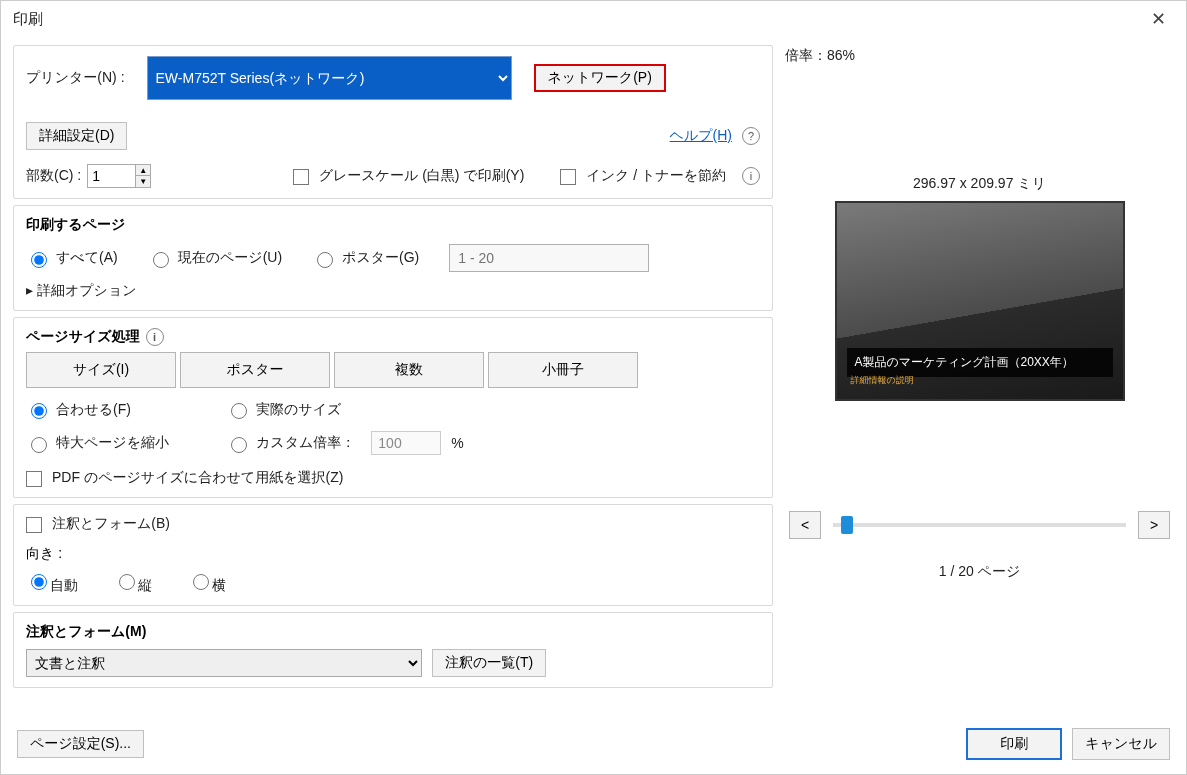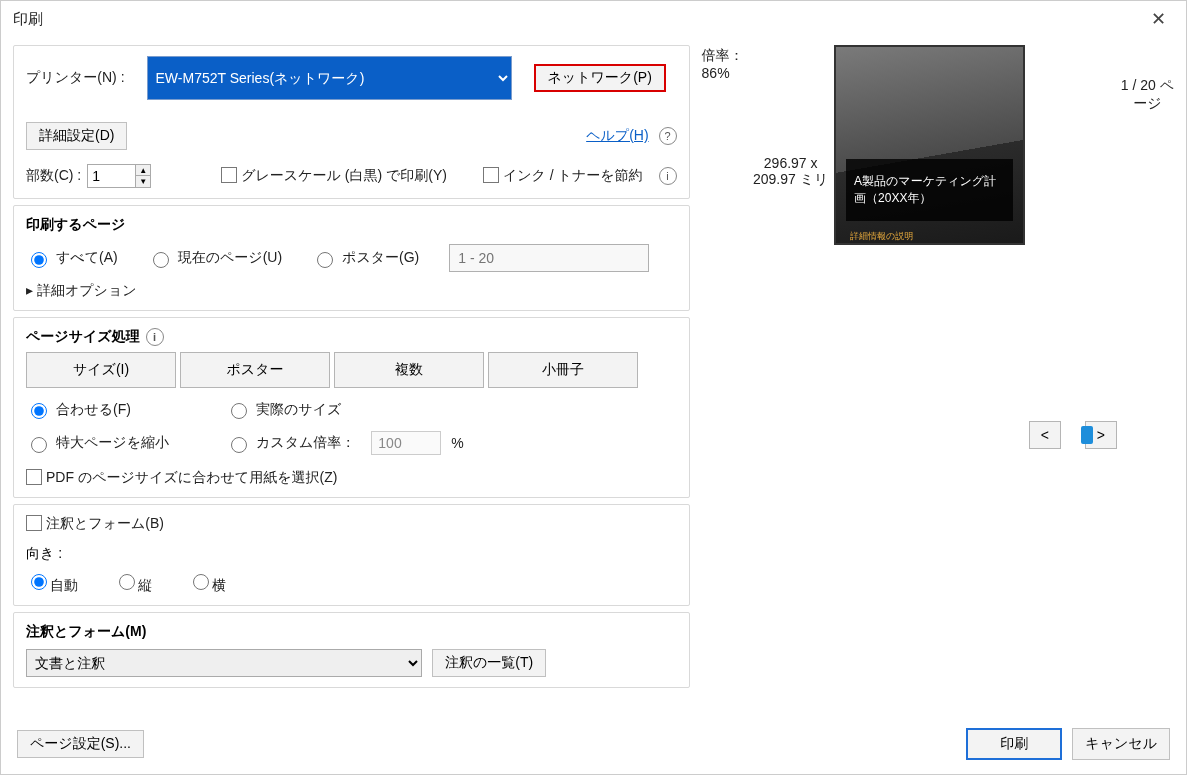--- a/index.html
+++ b/index.html
@@ -9,7 +9,7 @@
 .titlebar .close { font-size: 18px; color: #444; cursor: pointer; padding: 4px 8px; }
 .content { display: flex; padding: 8px 12px 0 12px; gap: 12px; height: calc(100% - 36px - 60px); }
 .leftcol { width: 760px; display: flex; flex-direction: column; gap: 6px; }
-.rightcol { flex: 1; display: flex; }
+.rightcol { flex: 1; display: flex; flex-direction: column; }
 .section { border: 1px solid #d9d9d9; border-radius: 2px; padding: 10px 12px; background: #fff; }
 .toprow { display: flex; align-items: center; gap: 22px; flex-wrap: wrap; }
 label { color: #222; }

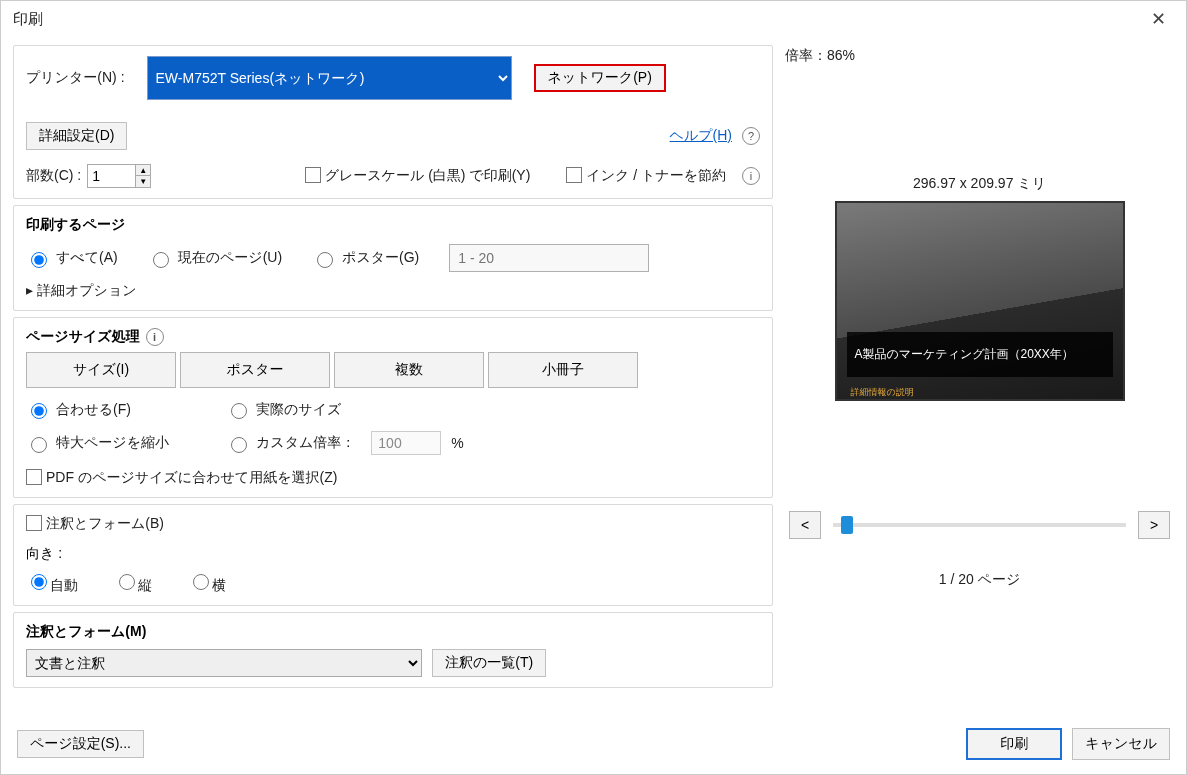--- a/index.html
+++ b/index.html
@@ -39,7 +39,7 @@
 .grid-radios { display: grid; grid-template-columns: 200px 1fr; row-gap: 12px; margin-top:8px; }
 .grid-radios label { display:flex; align-items:center; gap:6px; }
 .scaleinput { width: 70px; height: 24px; border:1px solid #ccc; background:#fafafa; color:#888; padding:0 6px; margin-left:10px; }
-.checklabel { display:flex; align-items:flex-start; margin-top:8px; }
+.checklabel { display:flex; align-items:flex-end; gap:6px; margin-top:8px; }
 .orientrow { display:flex; align-items:center; gap:36px; margin-top:8px; }
 .formsel { width: 396px; height: 28px; border:1px solid #aaa; padding:0 4px; }
 .footer { position: absolute; bottom: 0; left: 0; right: 0; height: 60px; padding: 10px 16px; display:flex; align-items:center; justify-content:space-between; }

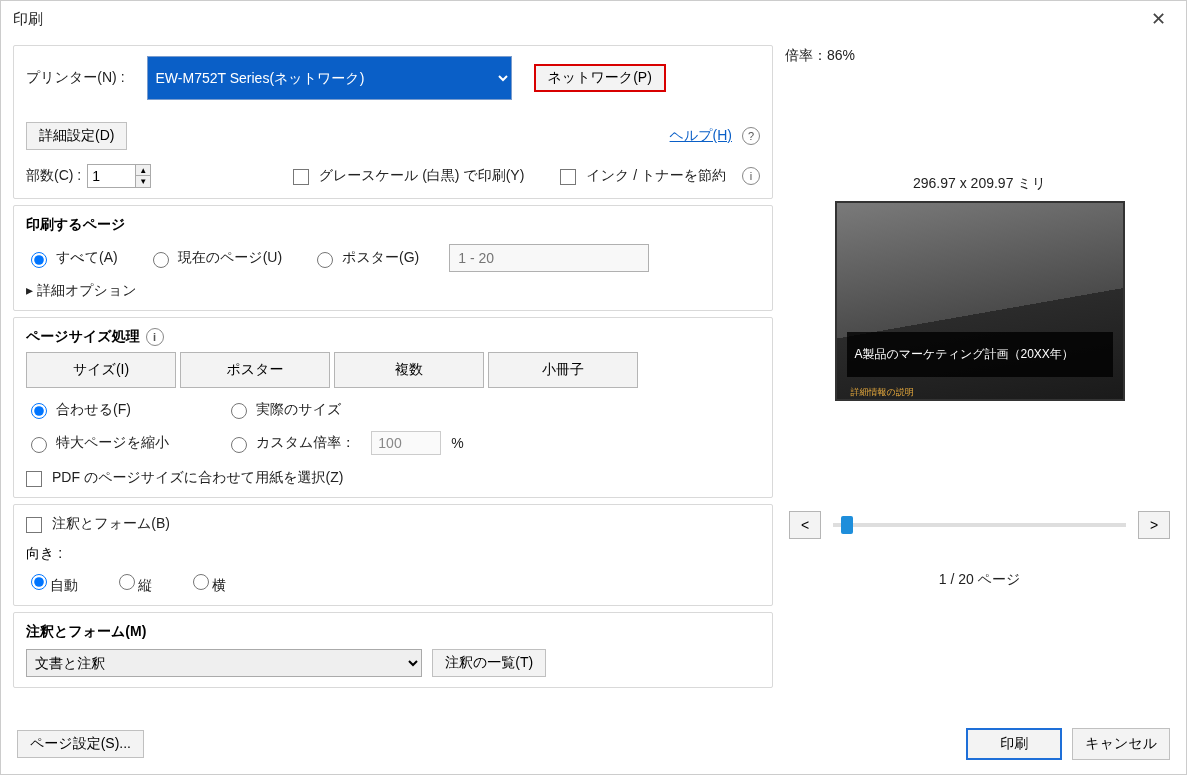--- a/index.html
+++ b/index.html
@@ -46,7 +46,7 @@
 .footer .right-btns { display:flex; gap:10px; }
 .preview-size { text-align: center; margin-top: 110px; margin-bottom: 8px; color:#222; }
 .preview-box { width: 290px; height: 200px; border: 2px solid #333; margin: 0 auto; background: linear-gradient(170deg,#7a7a7a 0%,#4b4b4b 55%, #2b2b2b 55%, #1a1a1a 100%); position:relative; }
-.preview-title { position:absolute; bottom:22px; left:10px; right:10px; background:rgba(0,0,0,0.8); color:#fff; font-size:12px; padding:14px 8px; }
+.preview-title { position:absolute; bottom:22px; left:10px; right:10px; background:rgba(0,0,0,0.8); color:#fff; font-size:12px; padding:6px 8px; }
 .preview-sub { position:absolute; bottom:0; left:14px; color:#e6a93c; font-size:9px; }
 .navrow { display:flex; align-items:center; justify-content:space-between; margin-top: 110px; padding:0 4px; }
 .navbtn { width: 32px; height: 28px; border:1px solid #b5b5b5; background:#f3f3f3; display:flex; align-items:center; justify-content:center; cursor:pointer; }

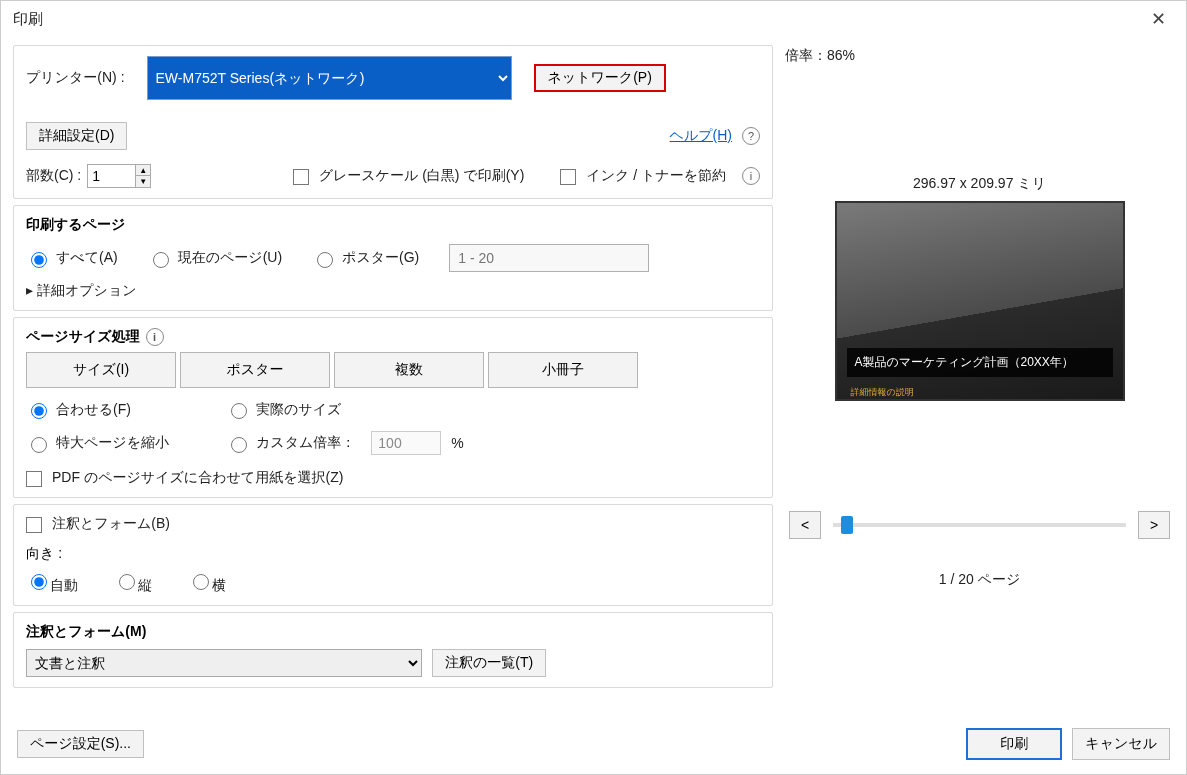--- a/index.html
+++ b/index.html
@@ -47,7 +47,7 @@
 .preview-size { text-align: center; margin-top: 110px; margin-bottom: 8px; color:#222; }
 .preview-box { width: 290px; height: 200px; border: 2px solid #333; margin: 0 auto; background: linear-gradient(170deg,#7a7a7a 0%,#4b4b4b 55%, #2b2b2b 55%, #1a1a1a 100%); position:relative; }
 .preview-title { position:absolute; bottom:22px; left:10px; right:10px; background:rgba(0,0,0,0.8); color:#fff; font-size:12px; padding:6px 8px; }
-.preview-sub { position:absolute; bottom:0; left:14px; color:#e6a93c; font-size:9px; }
+.preview-sub { position:absolute; bottom:12px; left:14px; color:#e6a93c; font-size:9px; }
 .navrow { display:flex; align-items:center; justify-content:space-between; margin-top: 110px; padding:0 4px; }
 .navbtn { width: 32px; height: 28px; border:1px solid #b5b5b5; background:#f3f3f3; display:flex; align-items:center; justify-content:center; cursor:pointer; }
 .slider { flex:1; margin:0 12px; position:relative; height:4px; background:#dedede; }

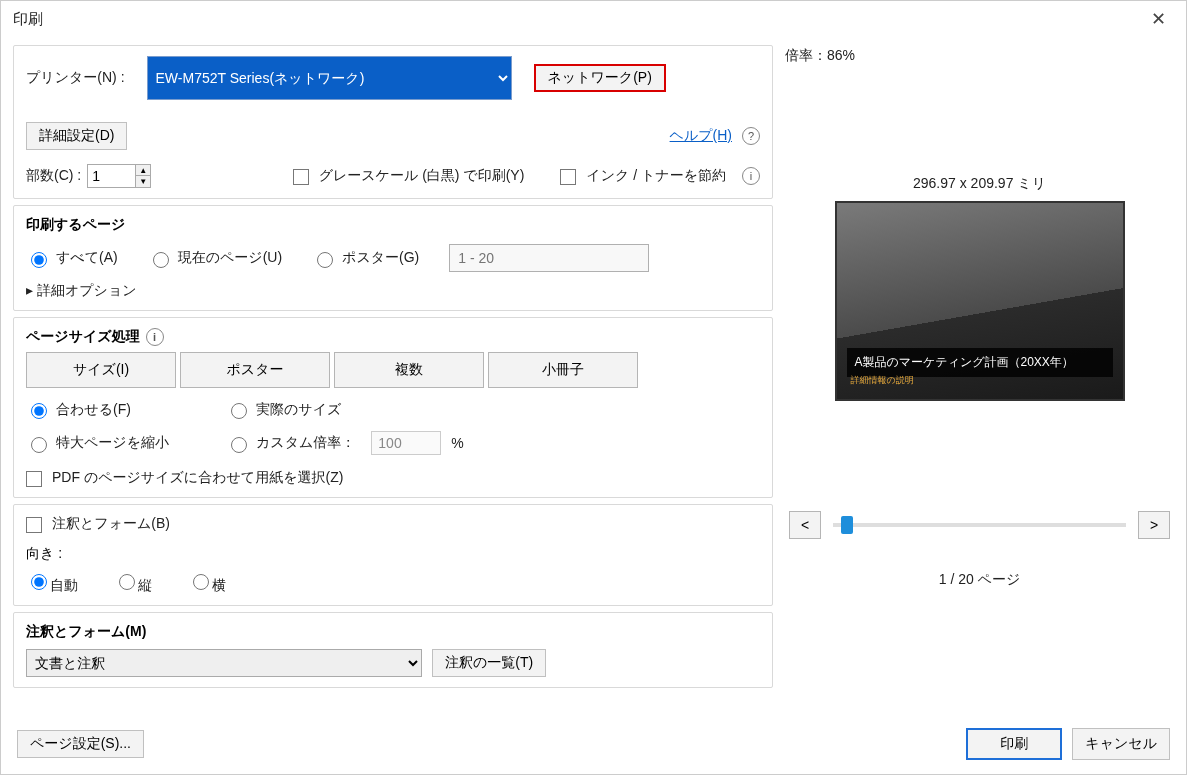--- a/index.html
+++ b/index.html
@@ -52,7 +52,7 @@
 .navbtn { width: 32px; height: 28px; border:1px solid #b5b5b5; background:#f3f3f3; display:flex; align-items:center; justify-content:center; cursor:pointer; }
 .slider { flex:1; margin:0 12px; position:relative; height:4px; background:#dedede; }
 .slider-thumb { position:absolute; left:8px; top:-7px; width:12px; height:18px; background:#1e8edb; border-radius:2px; }
-.pagecount { text-align:center; margin-top:32px; color:#222; }
+.pagecount { text-align:center; margin-top:24px; color:#222; }
 .scale-label { color:#222; margin-top:2px; }
 </style>
 </head>

